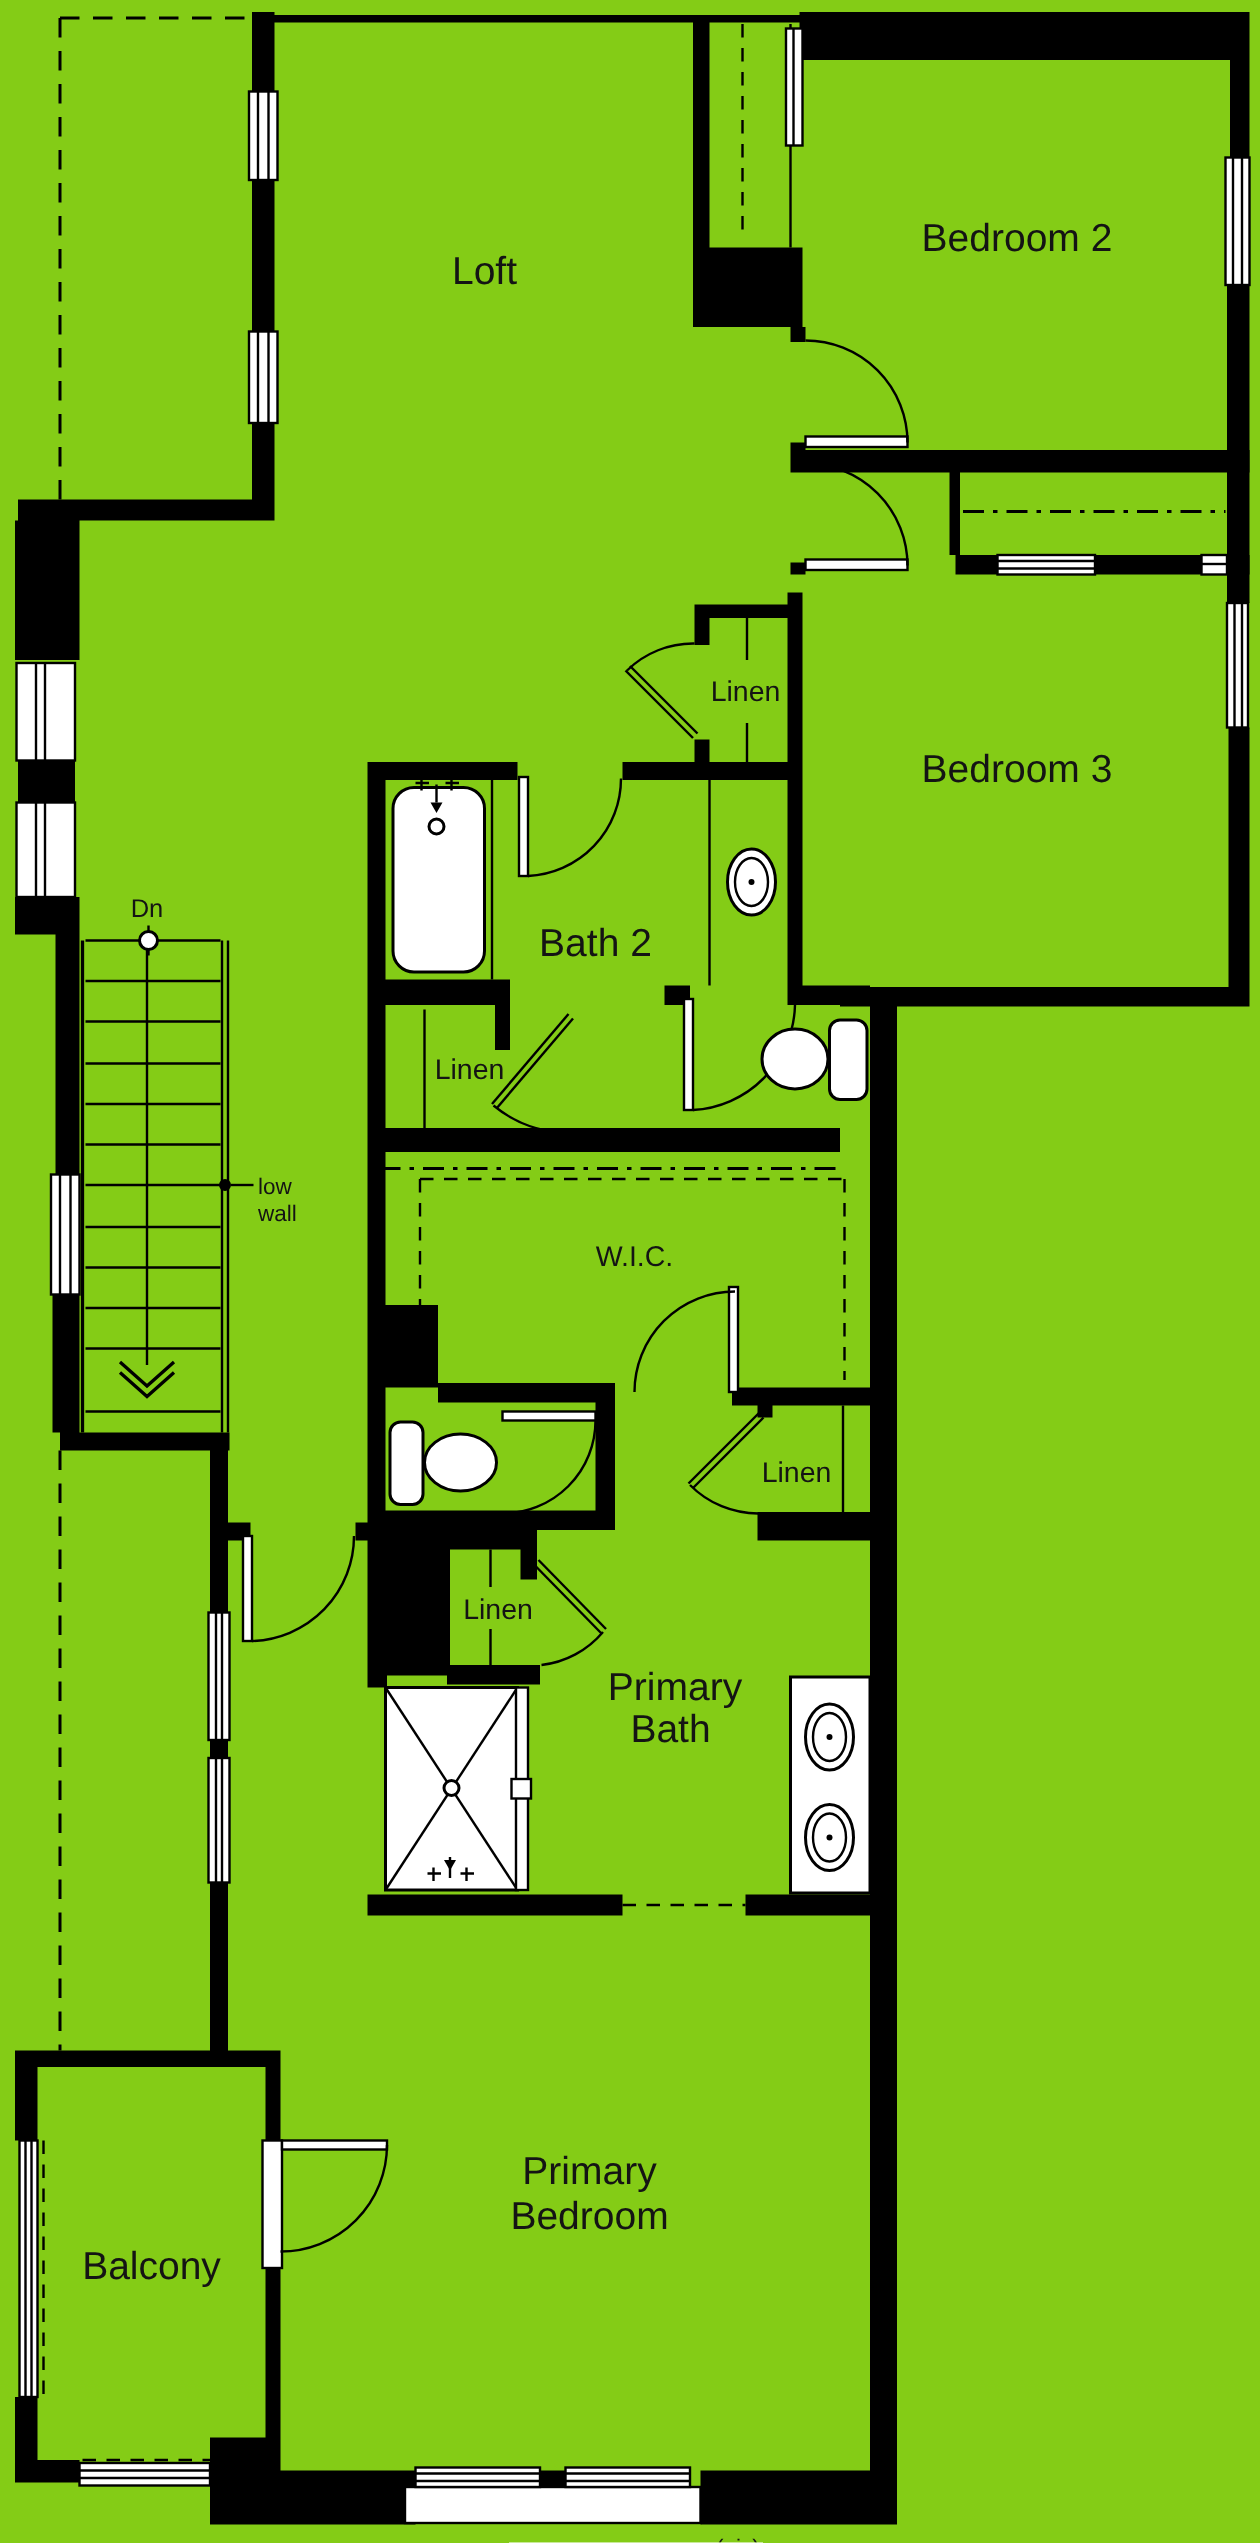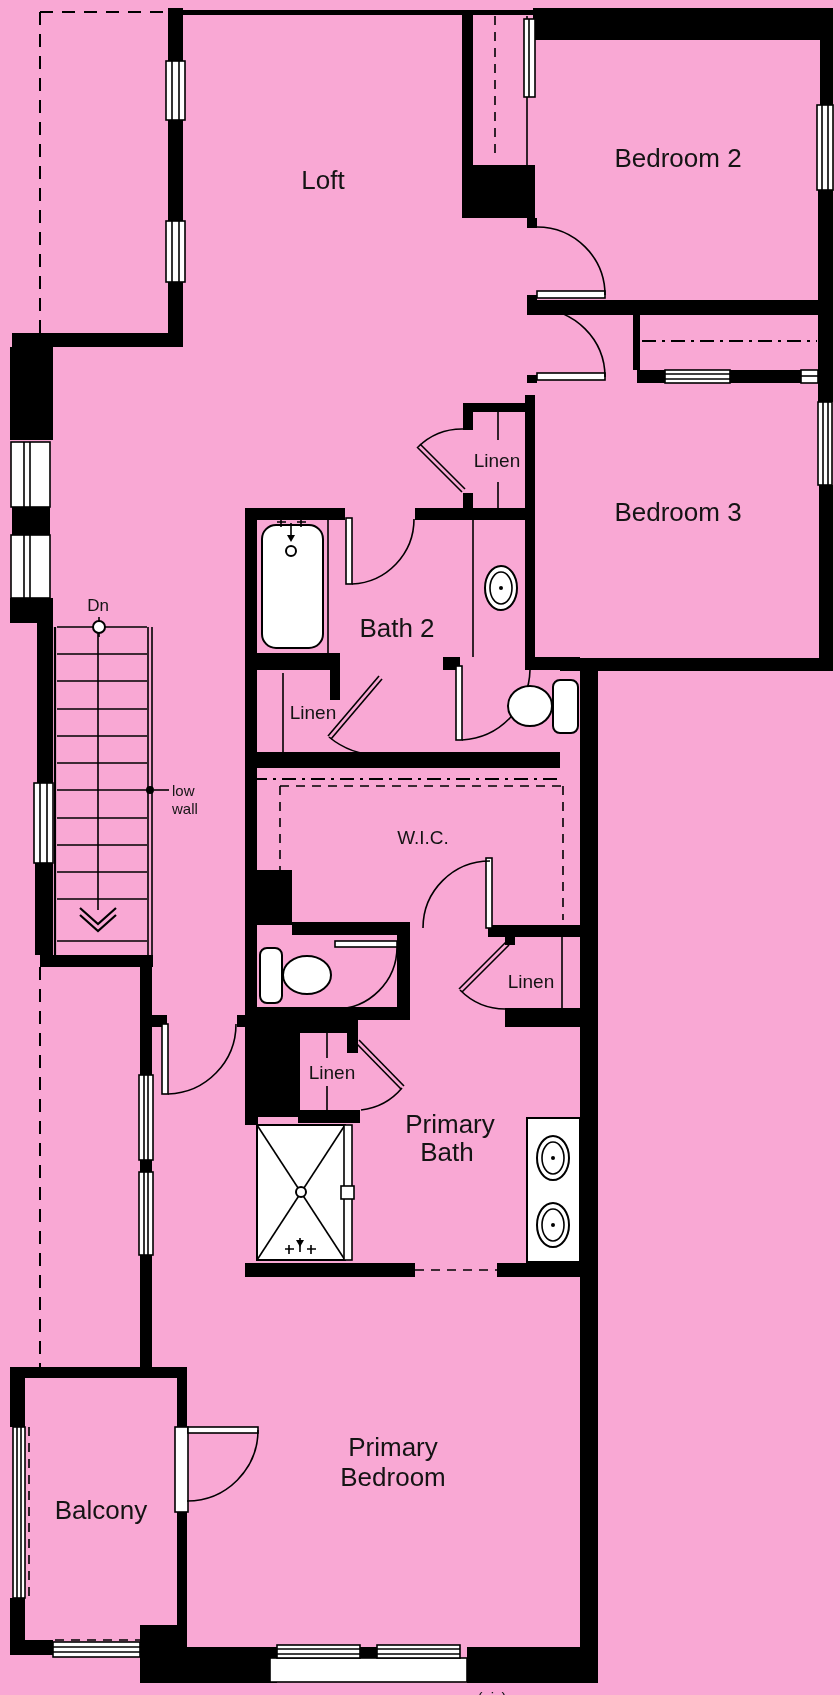--- a/index.html
+++ b/index.html
@@ -3,7 +3,7 @@
 <meta charset="utf-8">
 <style>
   html,body{margin:0;padding:0;background:#fff;}
-  .plan-wrap{position:relative;width:840px;height:1695px;background:#f9a8d4;overflow:hidden;}
+  .plan-wrap{position:relative;width:840px;height:1695px;background:#84cc16;overflow:hidden;}
   svg{display:block;}
   .room-label{font-family:"Liberation Sans","DejaVu Sans",sans-serif;font-size:26px;fill:#141414;}
   .small-label{font-family:"Liberation Sans","DejaVu Sans",sans-serif;font-size:19px;fill:#141414;}

